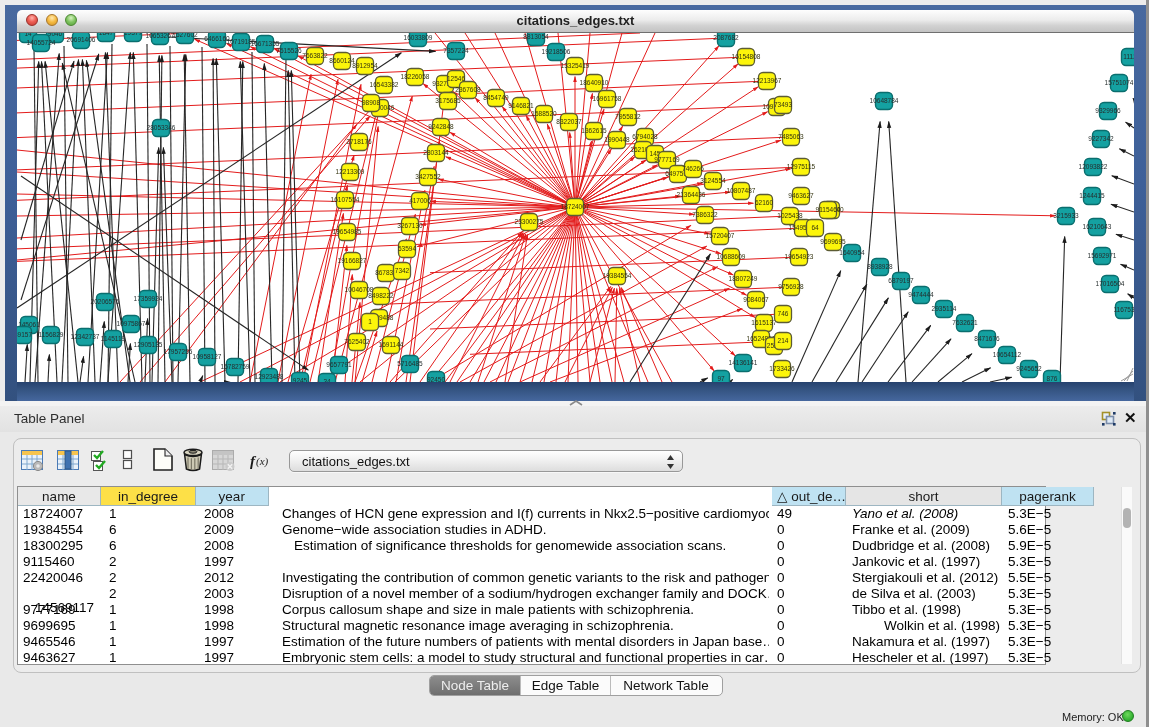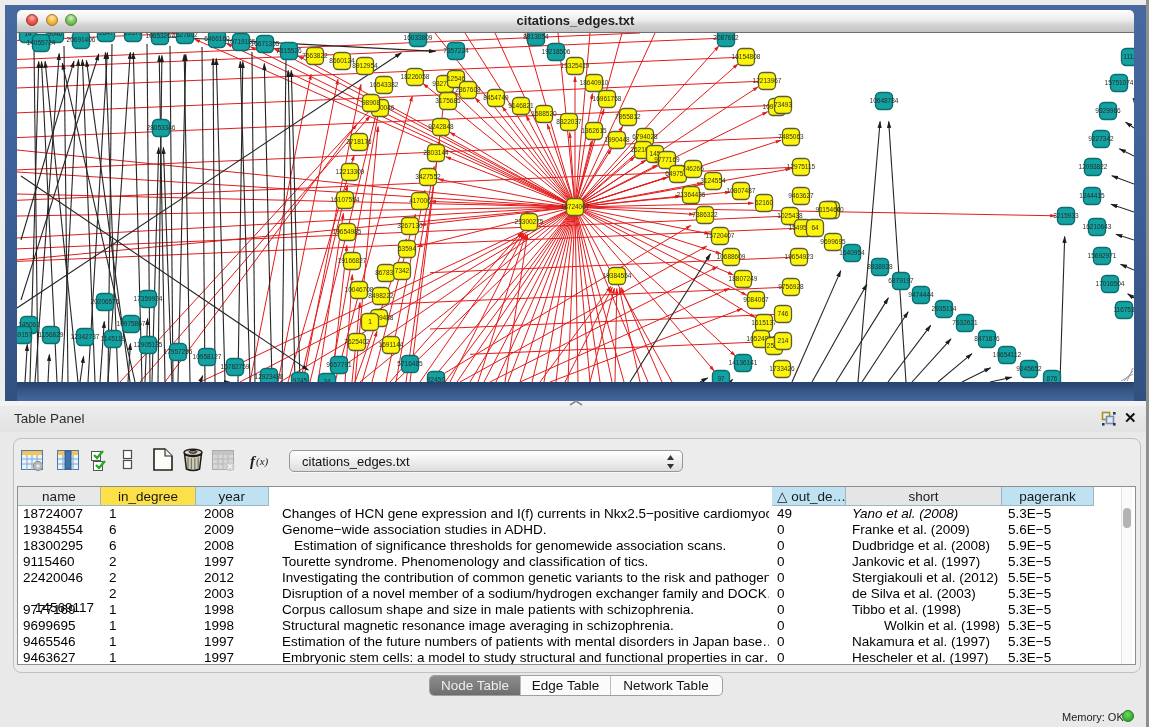--- a/index.html
+++ b/index.html
@@ -587,7 +587,7 @@
       <path d="M4.5 15 L1 10 H8 Z" fill="#333"></path>
     </svg>
 </div>
-<div class="abs" style="left:17px;top:486px;width:1119px;height:179px;background:#fff;border:1px solid #8f8f8f">
+<div class="abs" style="left:17px;top:486px;width:1029px;height:179px;background:#fff;border:1px solid #8f8f8f">
     <div class="abs" style="left:0;top:0;width:1117px;height:177px;overflow:hidden">
       <div class="th" style="left:0px;top:0;width:83px;height:19px;background:#e8e8e8;justify-content:center">name</div>
       <div class="th" style="left:83px;top:0;width:95px;height:19px;background:#fde047;justify-content:center">in_degree</div>

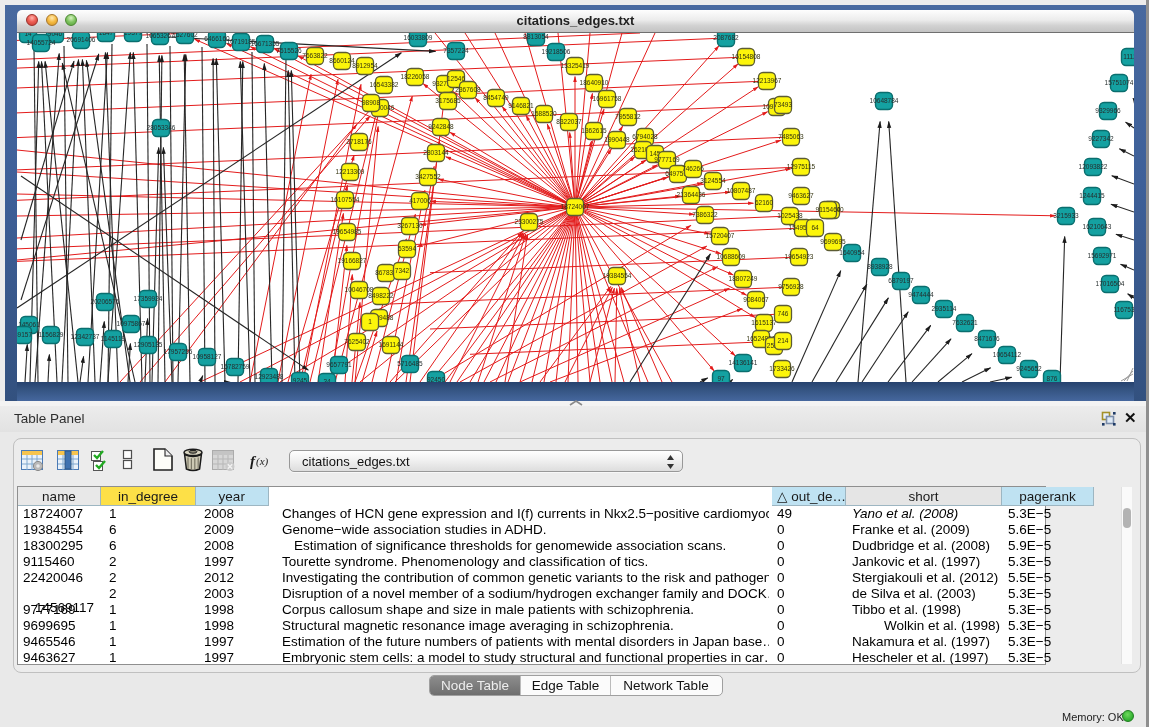--- a/index.html
+++ b/index.html
@@ -621,7 +621,6 @@
       <div class="td" style="left:5px;top:67px;">9115460</div>
       <div class="td" style="left:91px;top:67px;">2</div>
       <div class="td" style="left:186px;top:67px;">1997</div>
-      <div class="td" style="left:264px;top:67px;width:487px;overflow:hidden;">Tourette syndrome. Phenomenology and classification of tics.</div>
       <div class="td" style="left:759px;top:67px;">0</div>
       <div class="td" style="left:834px;top:67px;width:148px;overflow:hidden;">Jankovic et al. (1997)</div>
       <div class="td" style="left:990px;top:67px;">5.3E−5</div>

